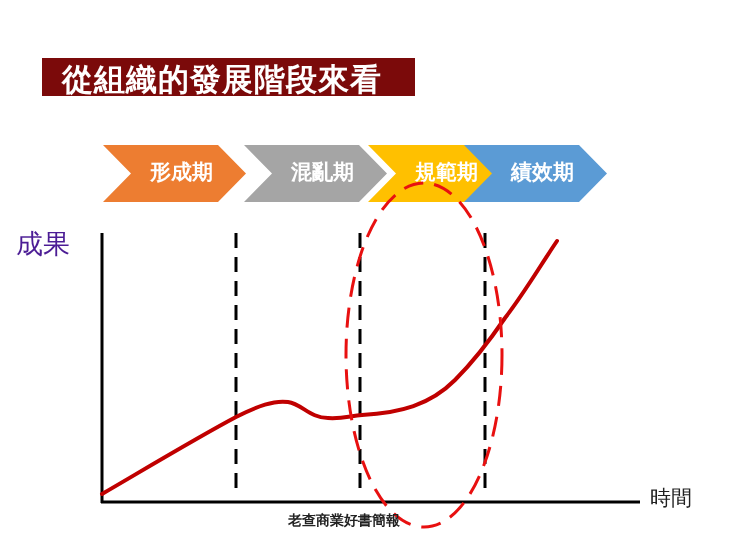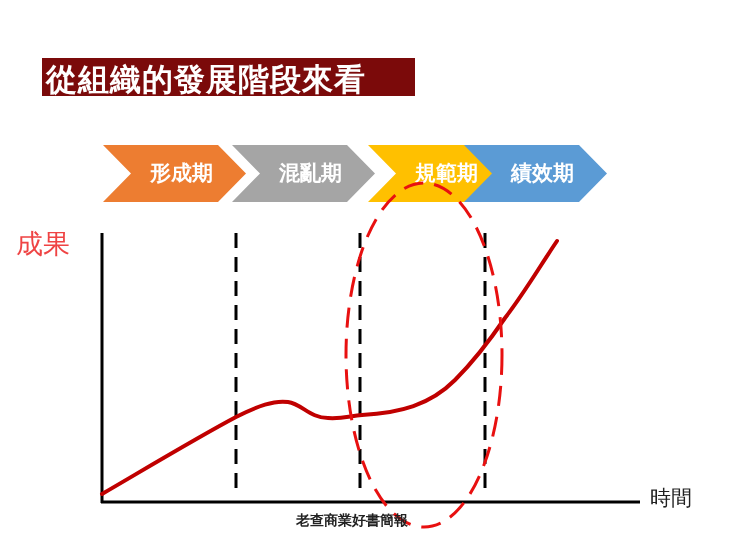--- a/index.html
+++ b/index.html
@@ -4,7 +4,7 @@
 <style>
   html, body { margin: 0; padding: 0; background: #ffffff; }
   body { width: 740px; height: 556px; position: relative; overflow: hidden; font-family: "DejaVu Sans", sans-serif; }
-  .title-box { position: absolute; left: 42px; top: 58px; width: 373px; height: 38px; background: #7b0a0a; color: #ffffff; font-size: 31px; font-weight: bold; line-height: 42px; padding-left: 4px; letter-spacing: 1px; box-sizing: border-box; white-space: nowrap; }
+  .title-box { position: absolute; left: 42px; top: 58px; width: 373px; height: 38px; background: #7b0a0a; color: #ffffff; font-size: 31px; font-weight: bold; line-height: 42px; padding-left: 20px; letter-spacing: 1px; box-sizing: border-box; white-space: nowrap; }
   .stage { position: absolute; top: 145px; height: 57px; color: #ffffff; font-size: 21px; font-weight: bold; line-height: 57px; text-align: center; }
   .stage svg { position: absolute; left: 0; top: 0; }
   .stage span { position: relative; display: block; padding-left: 14px; }

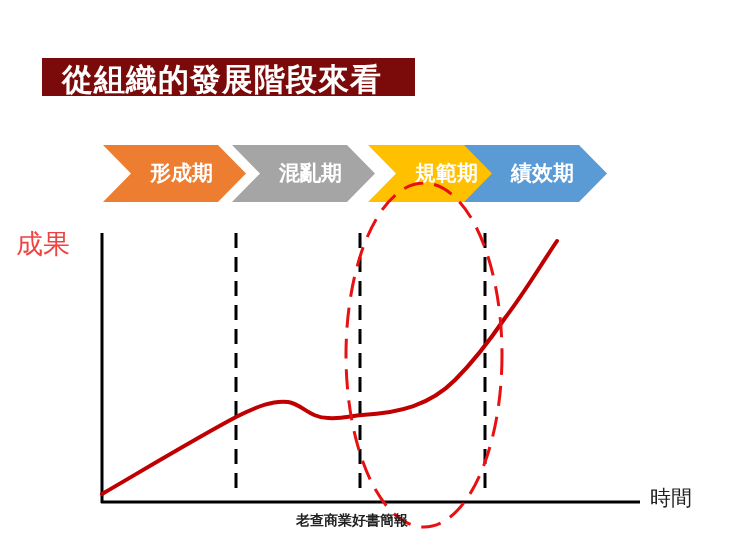--- a/index.html
+++ b/index.html
@@ -7,7 +7,7 @@
   .title-box { position: absolute; left: 42px; top: 58px; width: 373px; height: 38px; background: #7b0a0a; color: #ffffff; font-size: 31px; font-weight: bold; line-height: 42px; padding-left: 20px; letter-spacing: 1px; box-sizing: border-box; white-space: nowrap; }
   .stage { position: absolute; top: 145px; height: 57px; color: #ffffff; font-size: 21px; font-weight: bold; line-height: 57px; text-align: center; }
   .stage svg { position: absolute; left: 0; top: 0; }
-  .stage span { position: relative; display: block; padding-left: 14px; }
+  .stage span { position: relative; display: block; padding-left: 14px; font-family: Liberation Mono, monospace; }
   .ylabel { position: absolute; left: 16px; top: 226px; font-size: 27px; color: #ef4444; }
   .xlabel { position: absolute; left: 650px; top: 484px; font-size: 21px; color: #222; }
   .credit { position: absolute; left: 296px; top: 512px; font-size: 14px; font-weight: bold; color: #222; }

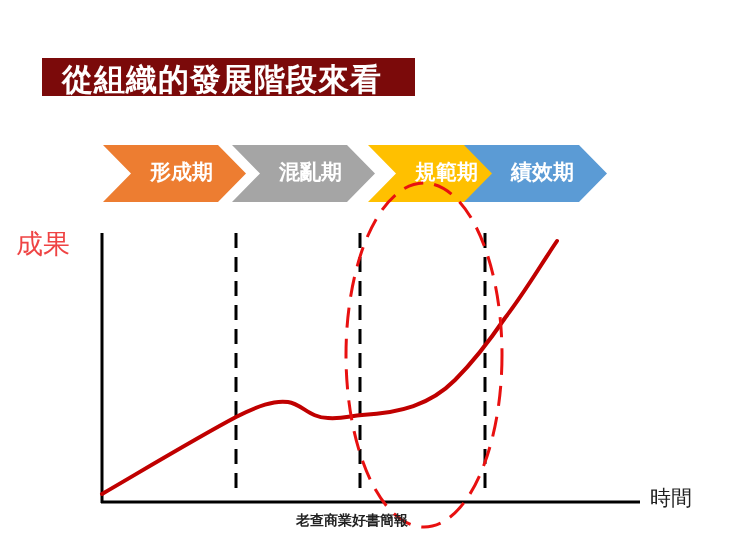--- a/index.html
+++ b/index.html
@@ -24,7 +24,7 @@
     </svg>
   <span>形成期</span>
 </div>
-<div class="stage" style="left:232px;width:143px;">
+<div class="stage" style="left:244px;width:143px;">
   <svg width="143" height="57">
       <polygon points="0,0 115,0 143,28.5 115,57 0,57 28,28.5" fill="#a5a5a5"></polygon>
     </svg>

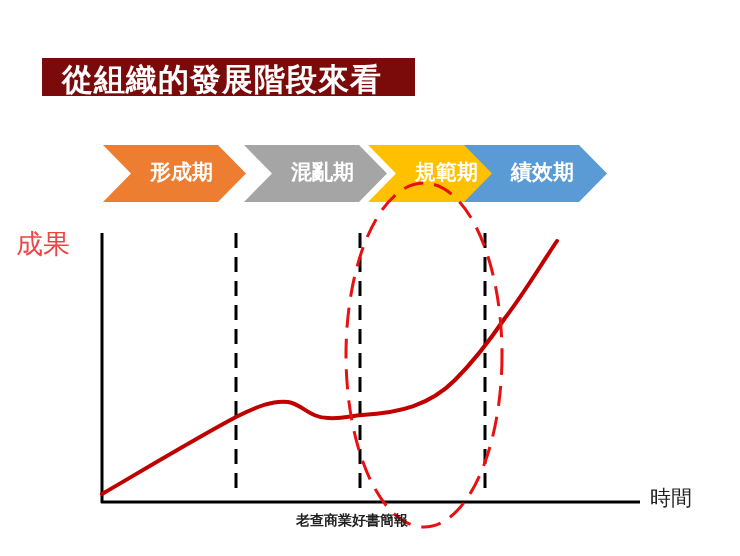--- a/index.html
+++ b/index.html
@@ -8,7 +8,7 @@
   .stage { position: absolute; top: 145px; height: 57px; color: #ffffff; font-size: 21px; font-weight: bold; line-height: 57px; text-align: center; }
   .stage svg { position: absolute; left: 0; top: 0; }
   .stage span { position: relative; display: block; padding-left: 14px; font-family: Liberation Mono, monospace; }
-  .ylabel { position: absolute; left: 16px; top: 226px; font-size: 27px; color: #ef4444; }
+  .ylabel { position: absolute; left: 16px; top: 226px; font-size: 27px; color: #4c1d95; }
   .xlabel { position: absolute; left: 650px; top: 484px; font-size: 21px; color: #222; }
   .credit { position: absolute; left: 296px; top: 512px; font-size: 14px; font-weight: bold; color: #222; }
   svg.chart { position: absolute; left: 0; top: 0; }

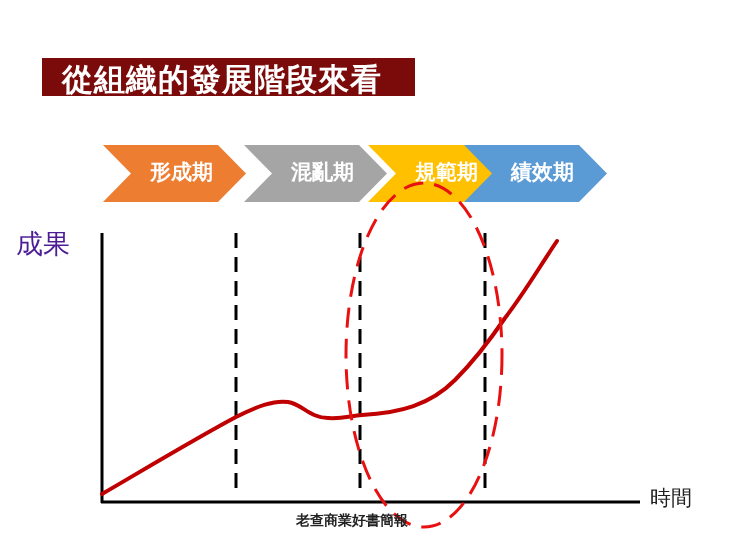--- a/index.html
+++ b/index.html
@@ -10,7 +10,7 @@
   .stage span { position: relative; display: block; padding-left: 14px; font-family: Liberation Mono, monospace; }
   .ylabel { position: absolute; left: 16px; top: 226px; font-size: 27px; color: #4c1d95; }
   .xlabel { position: absolute; left: 650px; top: 484px; font-size: 21px; color: #222; }
-  .credit { position: absolute; left: 296px; top: 512px; font-size: 14px; font-weight: bold; color: #222; }
+  .credit { position: absolute; left: 288px; top: 512px; font-size: 14px; font-weight: bold; color: #222; }
   svg.chart { position: absolute; left: 0; top: 0; }
 </style>
 </head>

